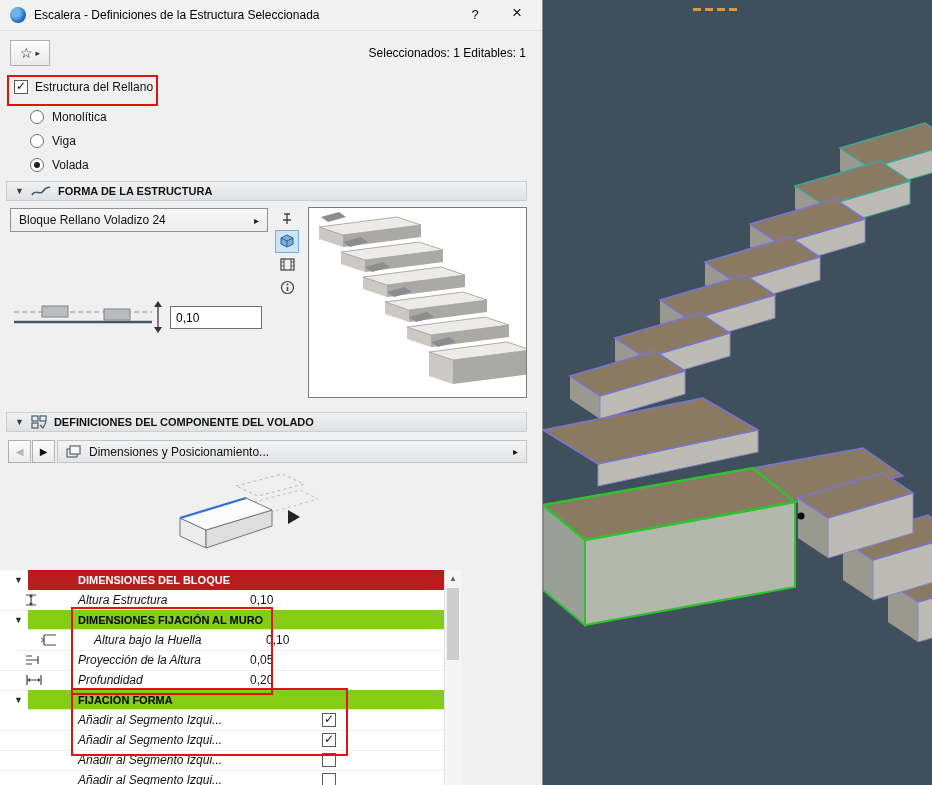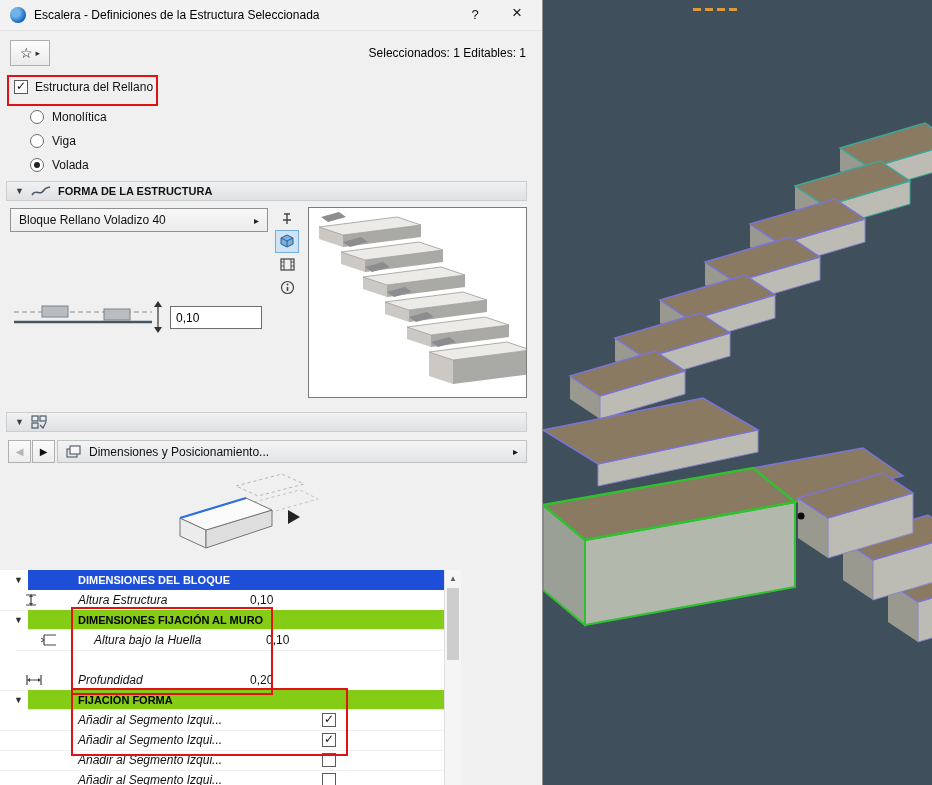--- a/index.html
+++ b/index.html
@@ -124,7 +124,7 @@
     </div>
 
     <div class="dd">
-      <span class="ddlabel">Bloque Rellano Voladizo 40</span>
+      <span class="ddlabel">Bloque Rellano Voladizo 24</span>
       <span class="fly">▸</span>
     </div>
 

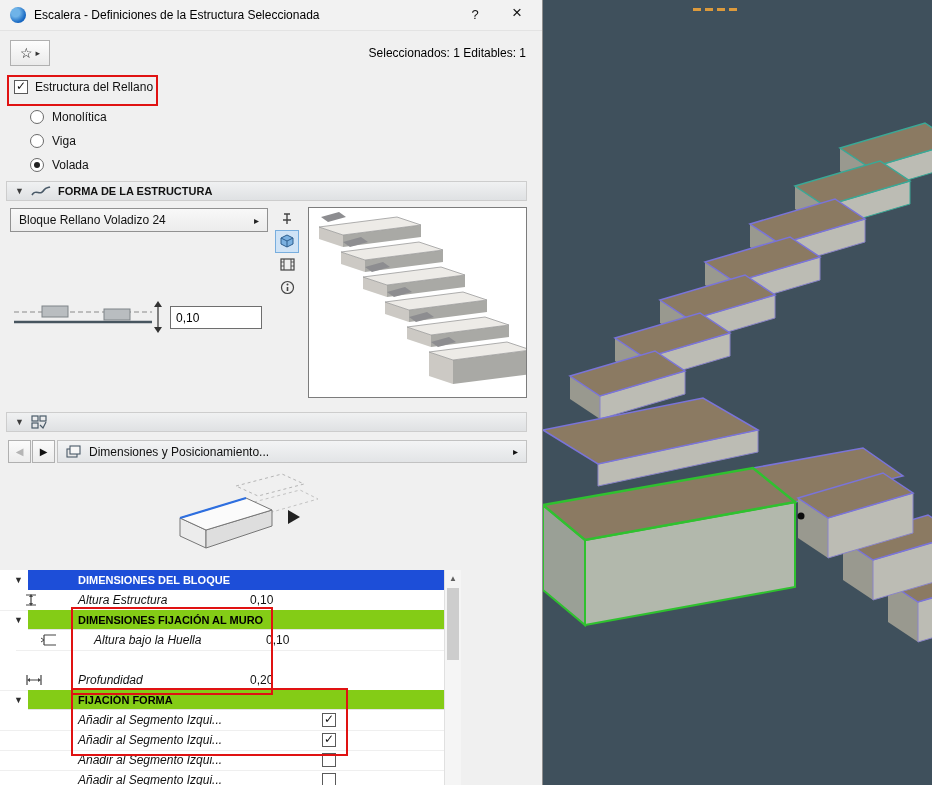--- a/index.html
+++ b/index.html
@@ -210,6 +210,7 @@
         <rect x="1" y="8" width="6" height="5" fill="none" stroke="#4a5a68" stroke-width="1.2"></rect>
         <path d="M9 10 l3 3 l3 -6" stroke="#4a5a68" stroke-width="1.2" fill="none"></path>
       </svg>
+      <span>DEFINICIONES DEL COMPONENTE DEL VOLADO</span>
     </div>
 
     <div class="navbtn disabled" style="left:8px;">

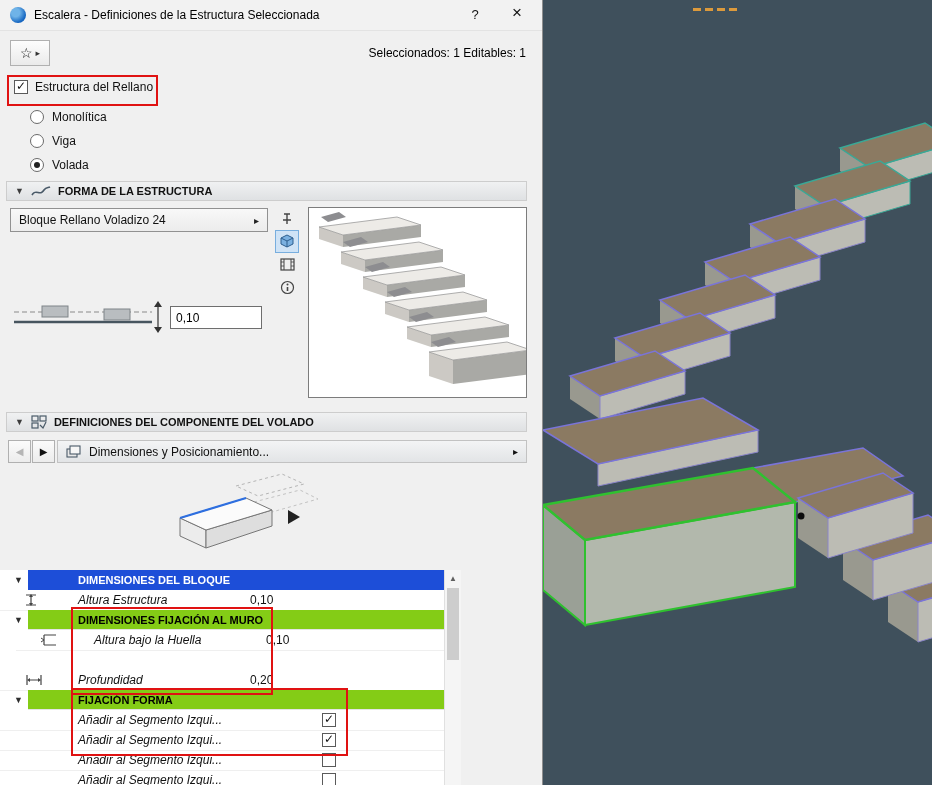--- a/index.html
+++ b/index.html
@@ -56,7 +56,7 @@
   .trow{position:absolute;left:0;width:444px;height:20px;}
   .gut{position:absolute;left:14px;top:5px;font-size:9px;color:#2e2e2e;}
   .bar{position:absolute;left:28px;right:0;top:0;bottom:0;display:flex;align-items:center;}
-  .bar.blue{background:#1d4ed8;color:#fff;}
+  .bar.blue{background:#b91c1c;color:#fff;}
   .bar.grp{background:#84cc16;border-bottom:1px solid #e4e4e4;color:#000;}
   .bar .bartxt{font-weight:bold;font-size:11px;padding-left:50px;}
   .vrow{border-bottom:1px solid #efefef;}

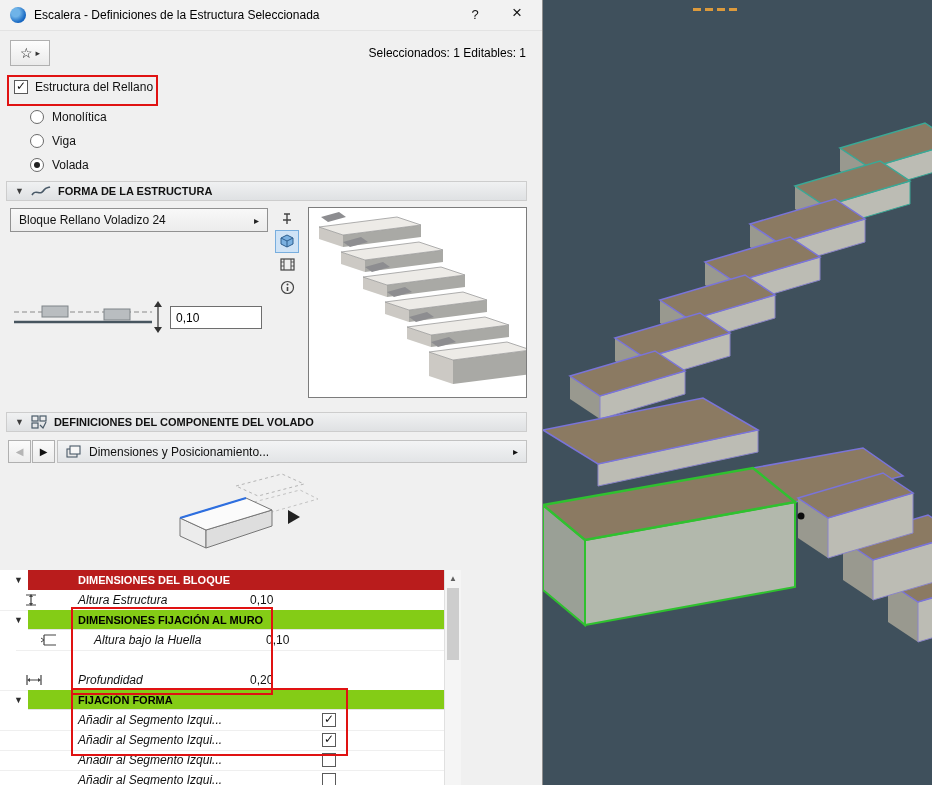--- a/index.html
+++ b/index.html
@@ -272,6 +272,13 @@
         <span class="rowlabel">Altura bajo la Huella</span>
         <span class="rowval">0,10</span>
       </div>
+      <div class="trow vrow" style="top:80px;">
+        <svg class="rowicon" width="20" height="14">
+          <path d="M2 3 H8 M2 7 H14 M2 11 H8 M14 3 V11" stroke="#444" stroke-width="1.2" fill="none"></path>
+        </svg>
+        <span class="rowlabel">Proyección de la Altura</span>
+        <span class="rowval">0,05</span>
+      </div>
       <div class="trow vrow" style="top:100px;text-align:center;">
         <svg class="rowicon" width="20" height="14">
           <path d="M3 2 V12 M17 2 V12 M5 7 H15" stroke="#444" stroke-width="1.2" fill="none"></path>

